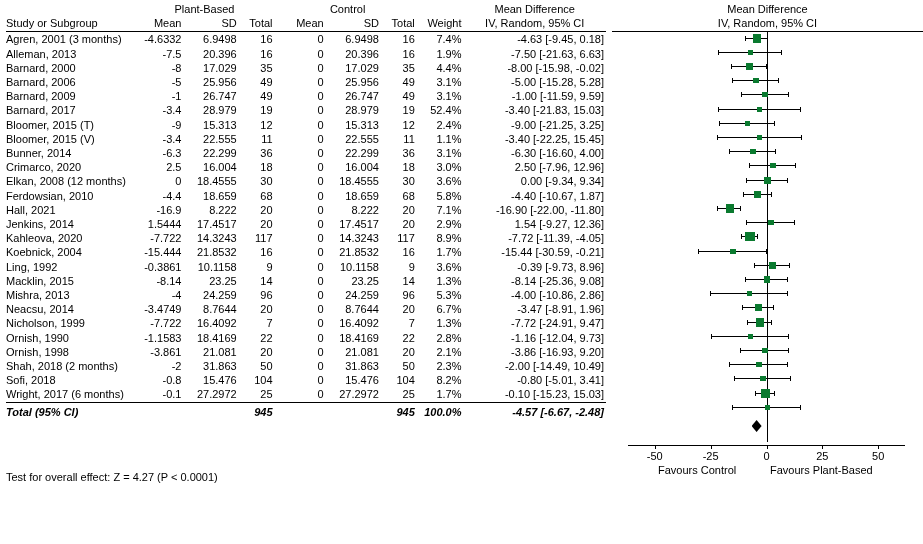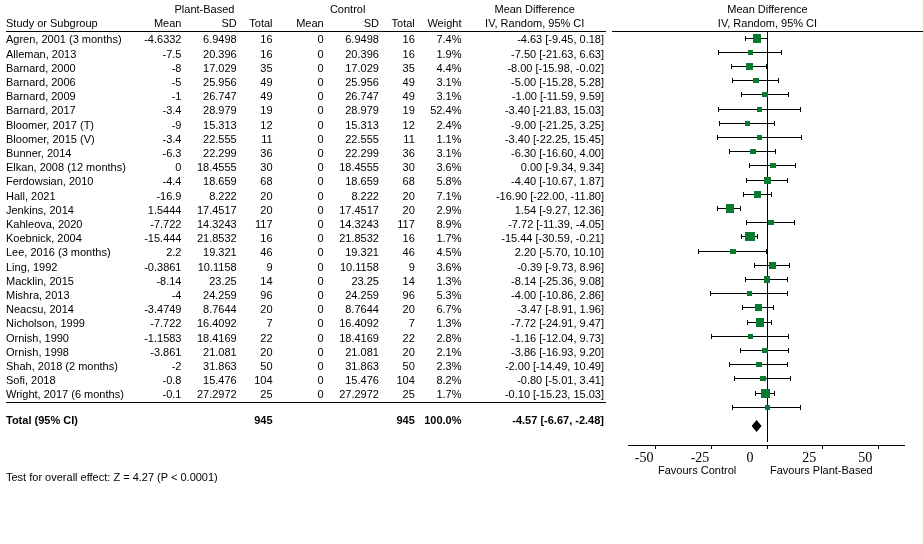--- a/index.html
+++ b/index.html
@@ -228,7 +228,7 @@
           <td class="c-md">-3.40 [-21.83, 15.03]</td>
         </tr>
         <tr class="row">
-          <td class="c-study">Bloomer, 2017 (T)</td>
+          <td class="c-study">Bloomer, 2015 (T)</td>
           <td class="c-num">-9</td>
           <td class="c-sd">15.313</td>
           <td class="c-tot">12</td>

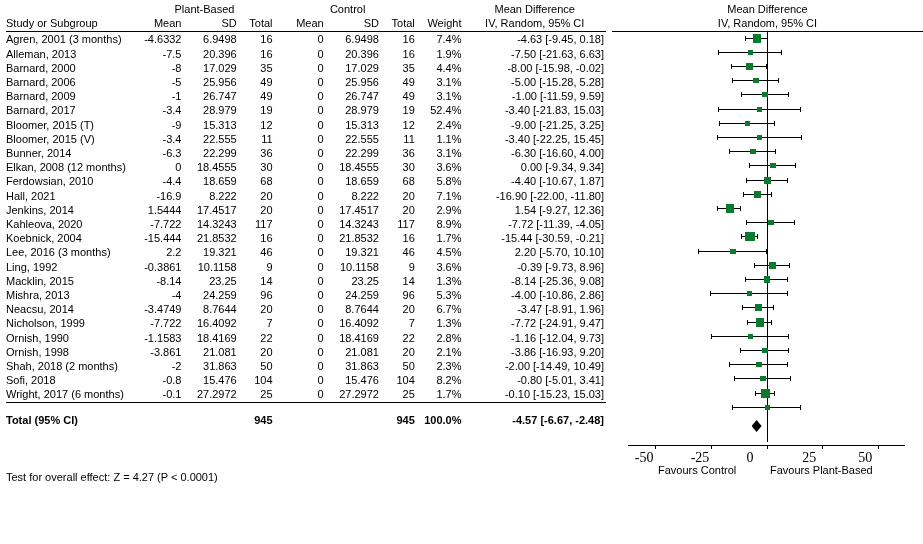--- a/index.html
+++ b/index.html
@@ -261,6 +261,17 @@
           <td class="c-md">-6.30 [-16.60, 4.00]</td>
         </tr>
         <tr class="row">
+          <td class="c-study">Crimarco, 2020</td>
+          <td class="c-num">2.5</td>
+          <td class="c-sd">16.004</td>
+          <td class="c-tot">18</td>
+          <td class="c-num">0</td>
+          <td class="c-sd">16.004</td>
+          <td class="c-tot">18</td>
+          <td class="c-wt">3.0%</td>
+          <td class="c-md">2.50 [-7.96, 12.96]</td>
+        </tr>
+        <tr class="row">
           <td class="c-study">Elkan, 2008 (12 months)</td>
           <td class="c-num">0</td>
           <td class="c-sd">18.4555</td>

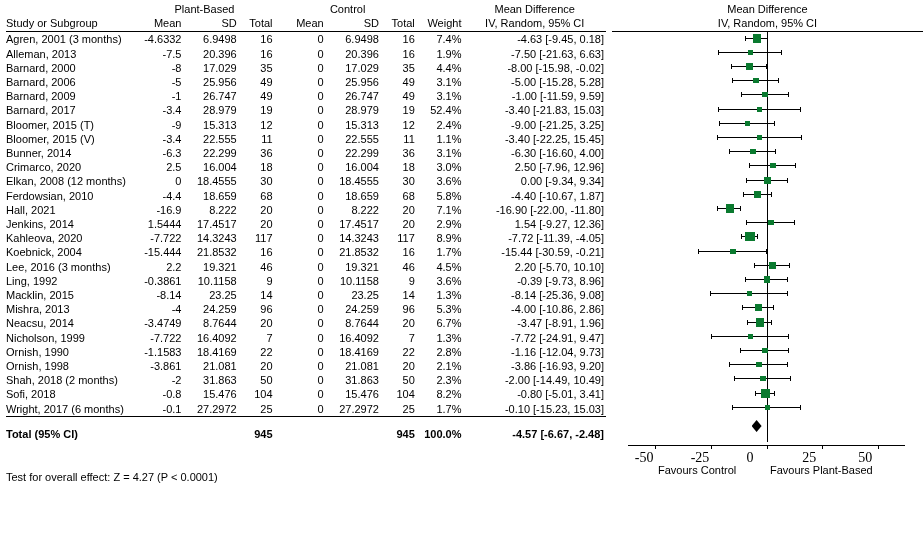--- a/index.html
+++ b/index.html
@@ -338,17 +338,6 @@
           <td class="c-md">-15.44 [-30.59, -0.21]</td>
         </tr>
         <tr class="row">
-          <td class="c-study">Lee, 2016 (3 months)</td>
-          <td class="c-num">2.2</td>
-          <td class="c-sd">19.321</td>
-          <td class="c-tot">46</td>
-          <td class="c-num">0</td>
-          <td class="c-sd">19.321</td>
-          <td class="c-tot">46</td>
-          <td class="c-wt">4.5%</td>
-          <td class="c-md">2.20 [-5.70, 10.10]</td>
-        </tr>
-        <tr class="row">
           <td class="c-study">Ling, 1992</td>
           <td class="c-num">-0.3861</td>
           <td class="c-sd">10.1158</td>

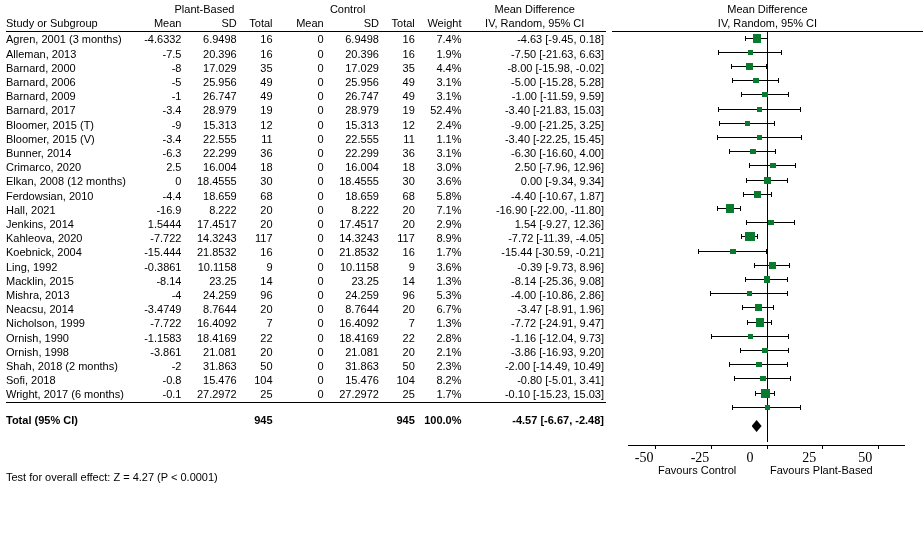--- a/index.html
+++ b/index.html
@@ -54,7 +54,8 @@
   .row td { height: 14.2px; }
   .total-row td {
     font-weight: bold;
-    padding-top: 10px;
+    padding-top: 2px;
+    font-style: italic;
   }
   .sep-top td { border-top: 1px solid #000; }
   .notes {

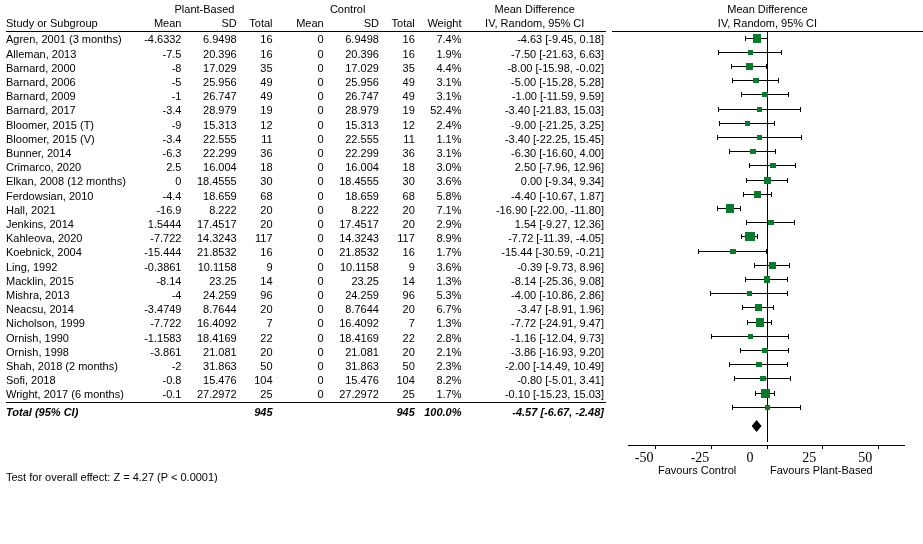--- a/index.html
+++ b/index.html
@@ -124,10 +124,9 @@
   }
   .ticklabel {
     position: absolute;
-    font-size: 14px;
-    text-align: left;
+    font-size: 11px;
+    text-align: center;
     width: 40px;
-    font-family: Liberation Serif, serif;
   }
   .favour {
     position: absolute;

